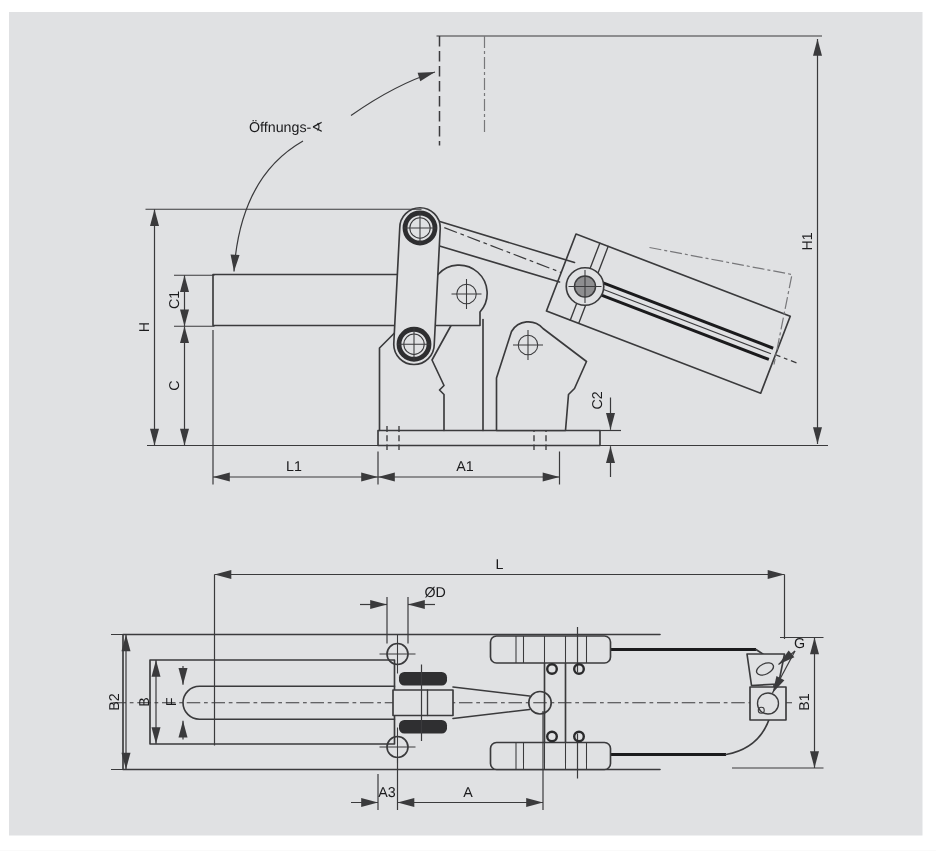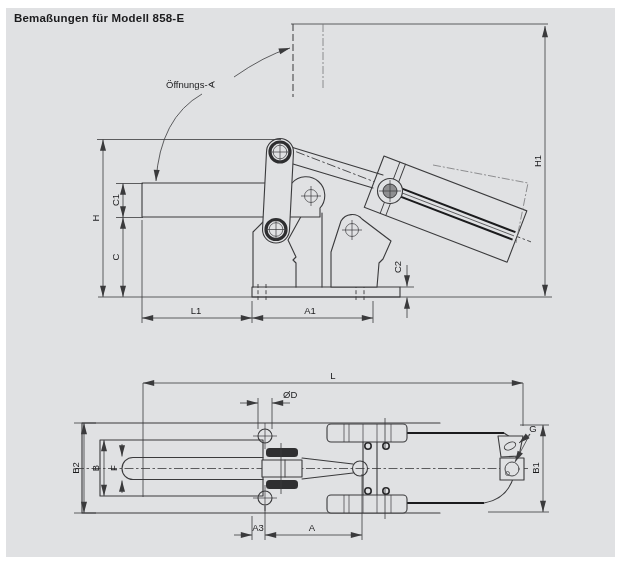--- a/index.html
+++ b/index.html
@@ -24,7 +24,6 @@
 
 <div id="stage">
   <div id="panel"></div>
-  <div id="title">Bemaßungen für Modell 858-E</div>
 
   <svg width="624" height="567" viewBox="0 0 624 567">
     <defs>

